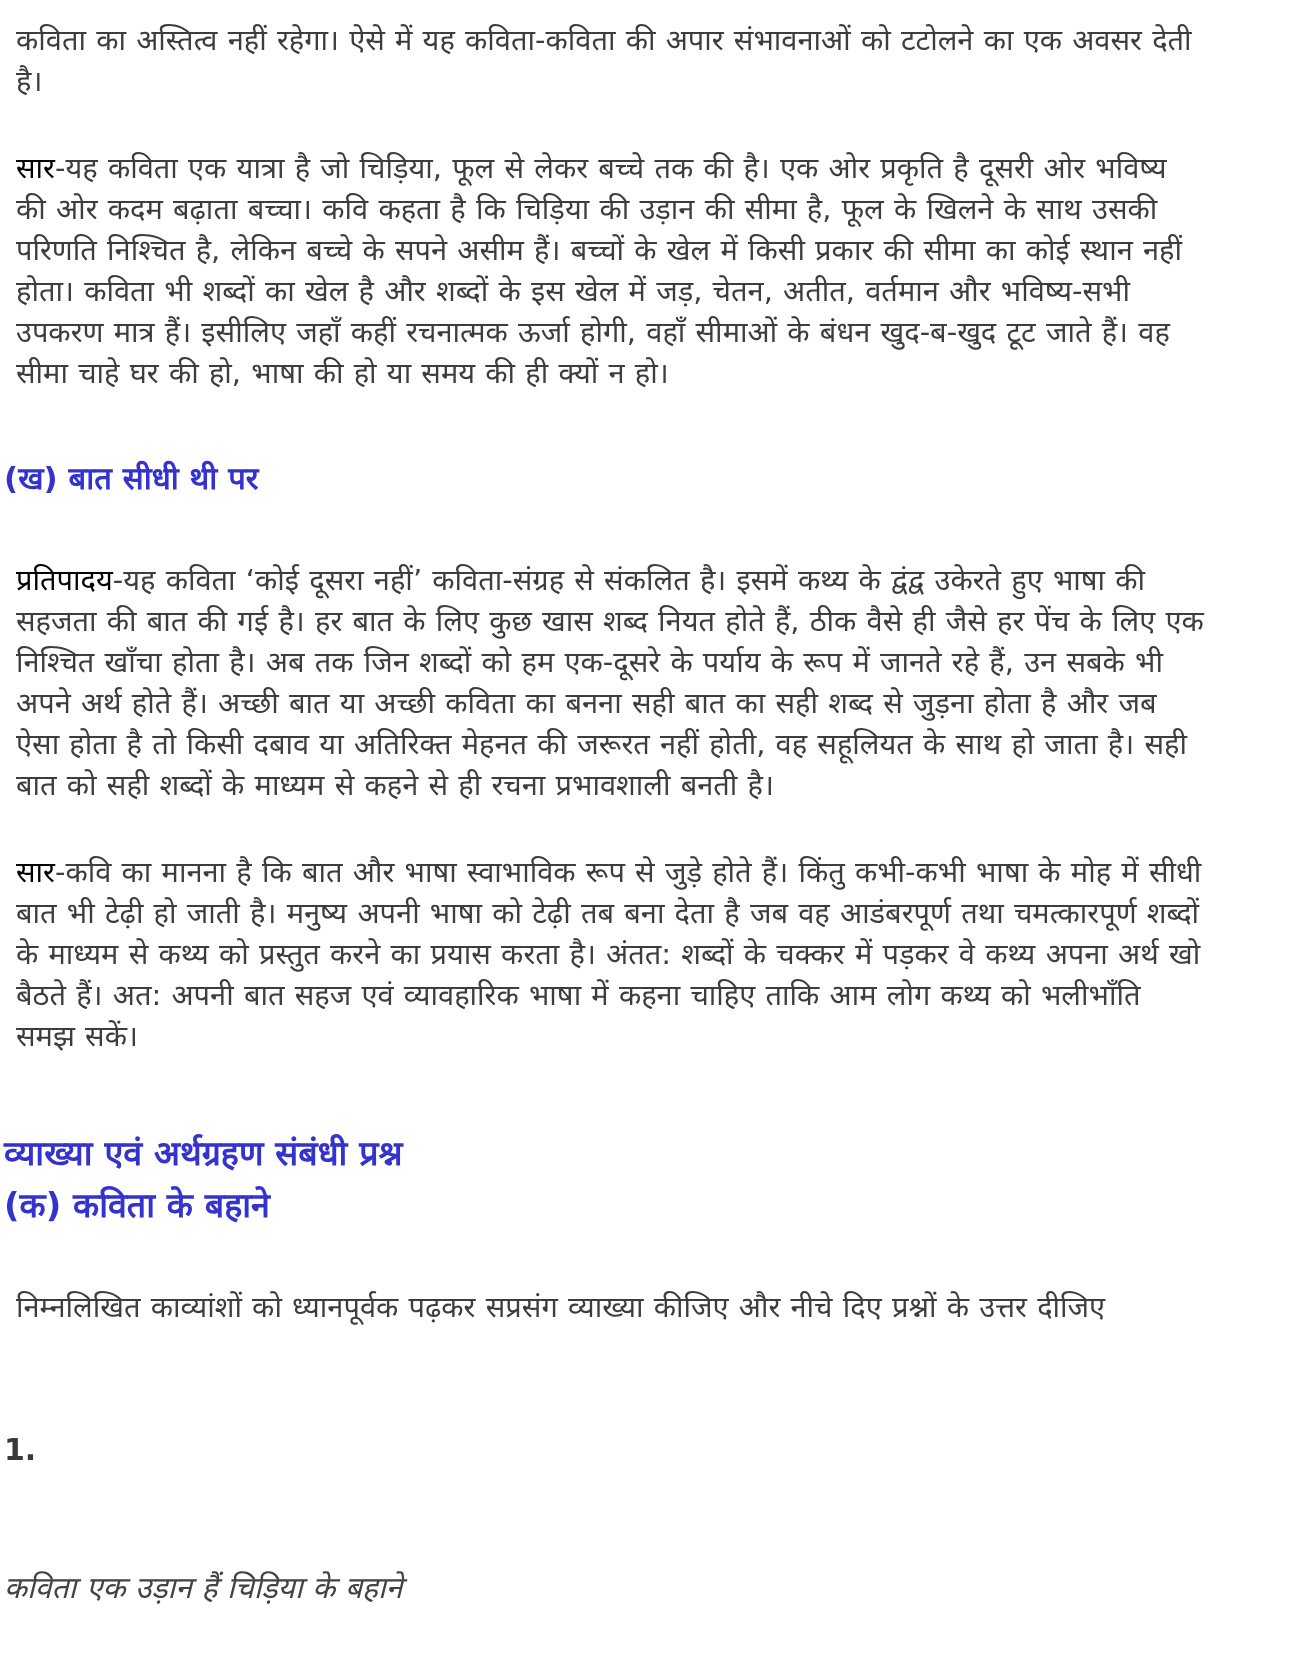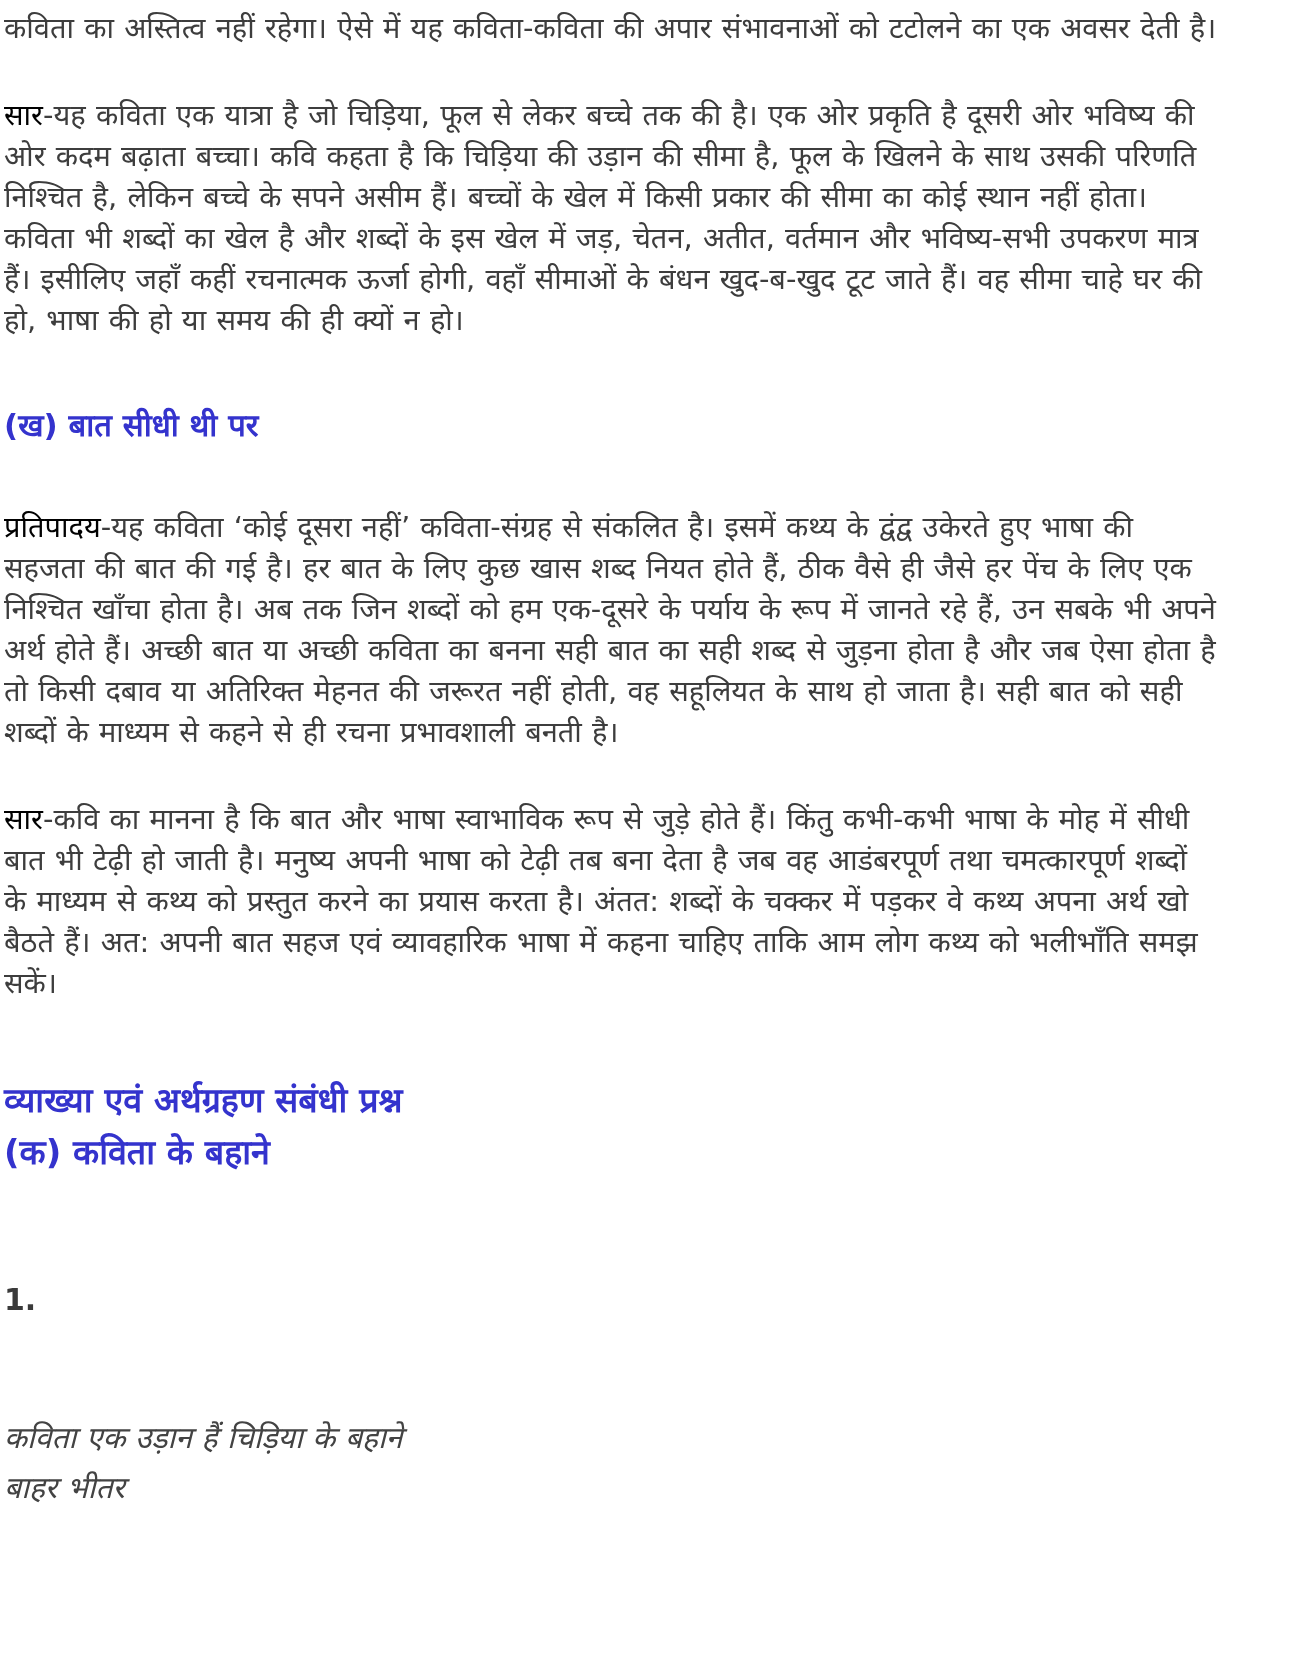--- a/index.html
+++ b/index.html
@@ -24,7 +24,7 @@
   .para {
     font-size: 29px;
     line-height: 41px;
-    margin: 0;
+    margin: 12px;
     padding-right: 80px;
     text-align: left;
     word-spacing: 1px;

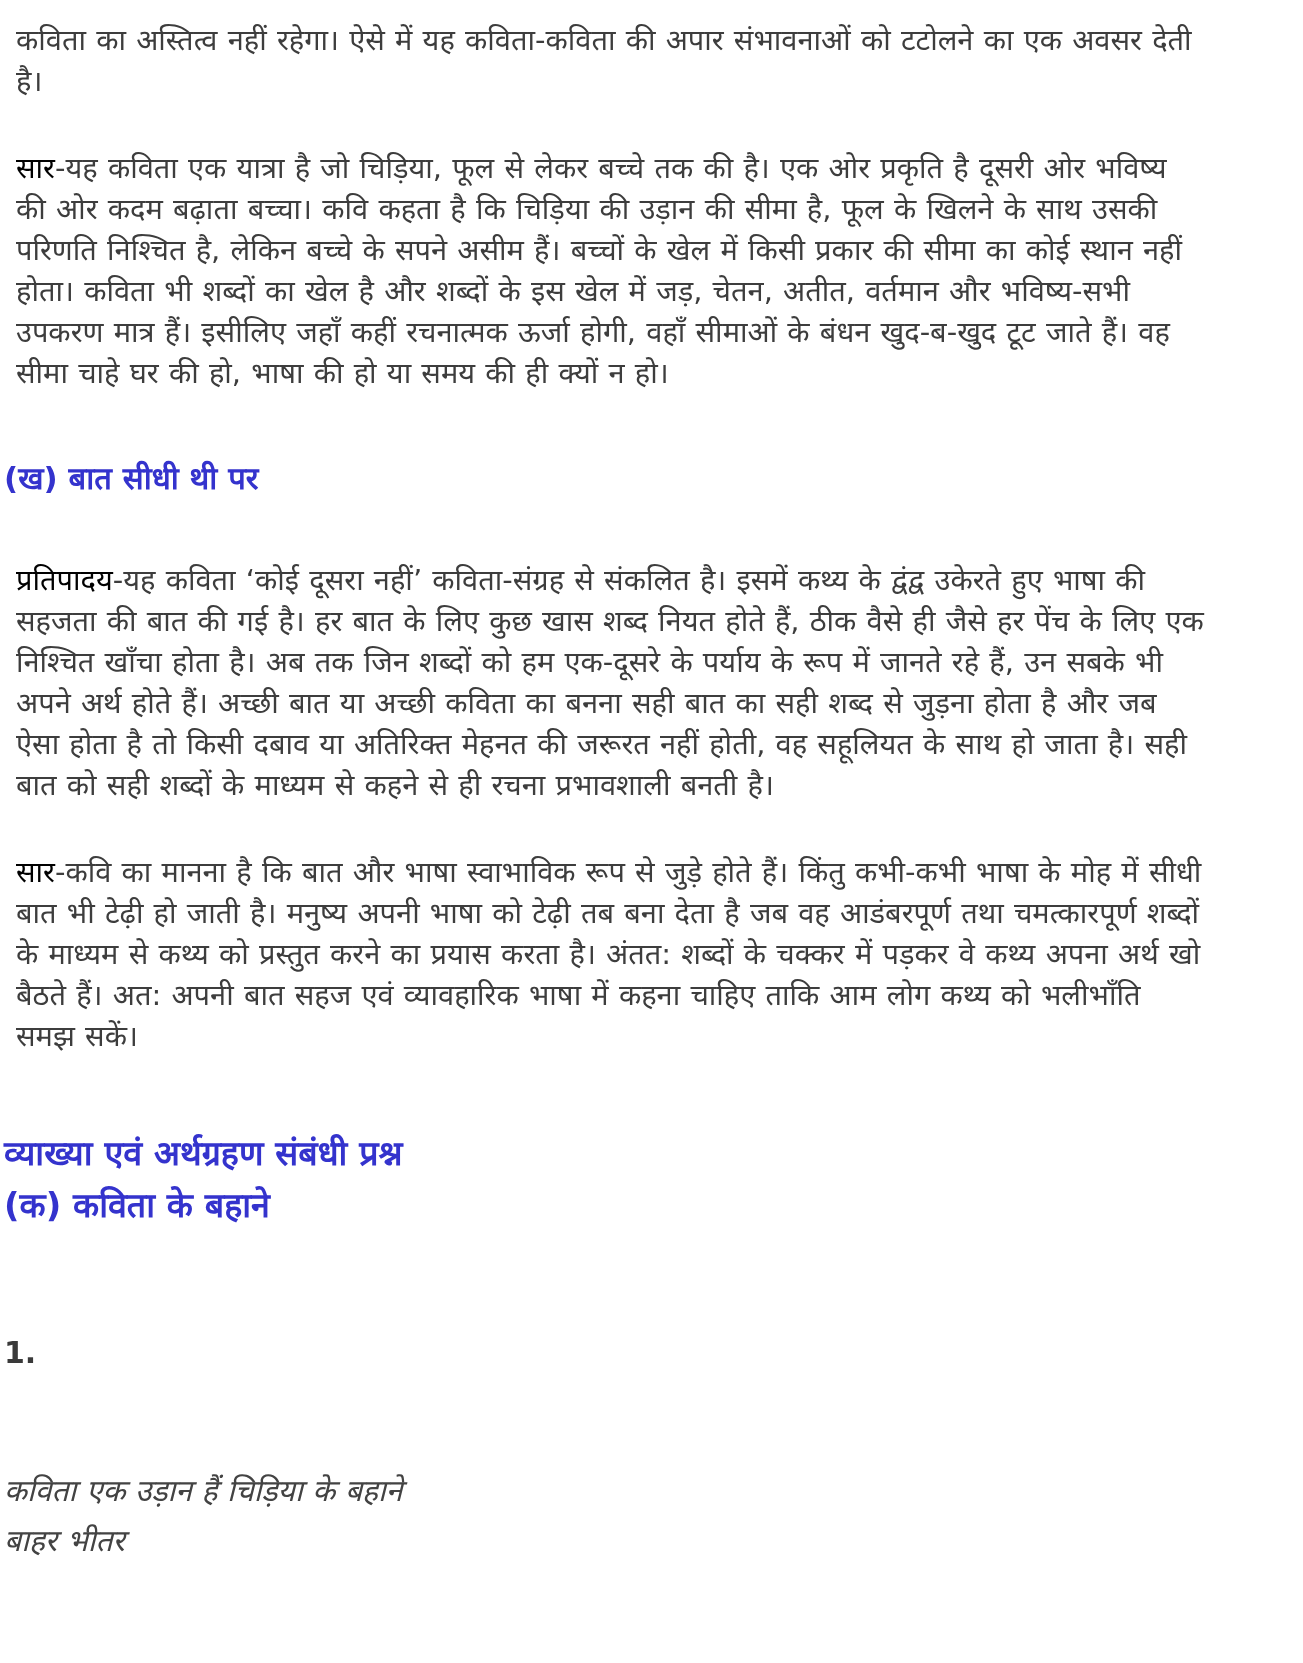--- a/index.html
+++ b/index.html
@@ -97,6 +97,7 @@
     <div>(क) कविता के बहाने</div>
   </div>
 
+  <p class="para instruction">निम्नलिखित काव्यांशों को ध्यानपूर्वक पढ़कर सप्रसंग व्याख्या कीजिए और नीचे दिए प्रश्नों के उत्तर दीजिए</p>
 
   <div class="q-number">1.</div>
 

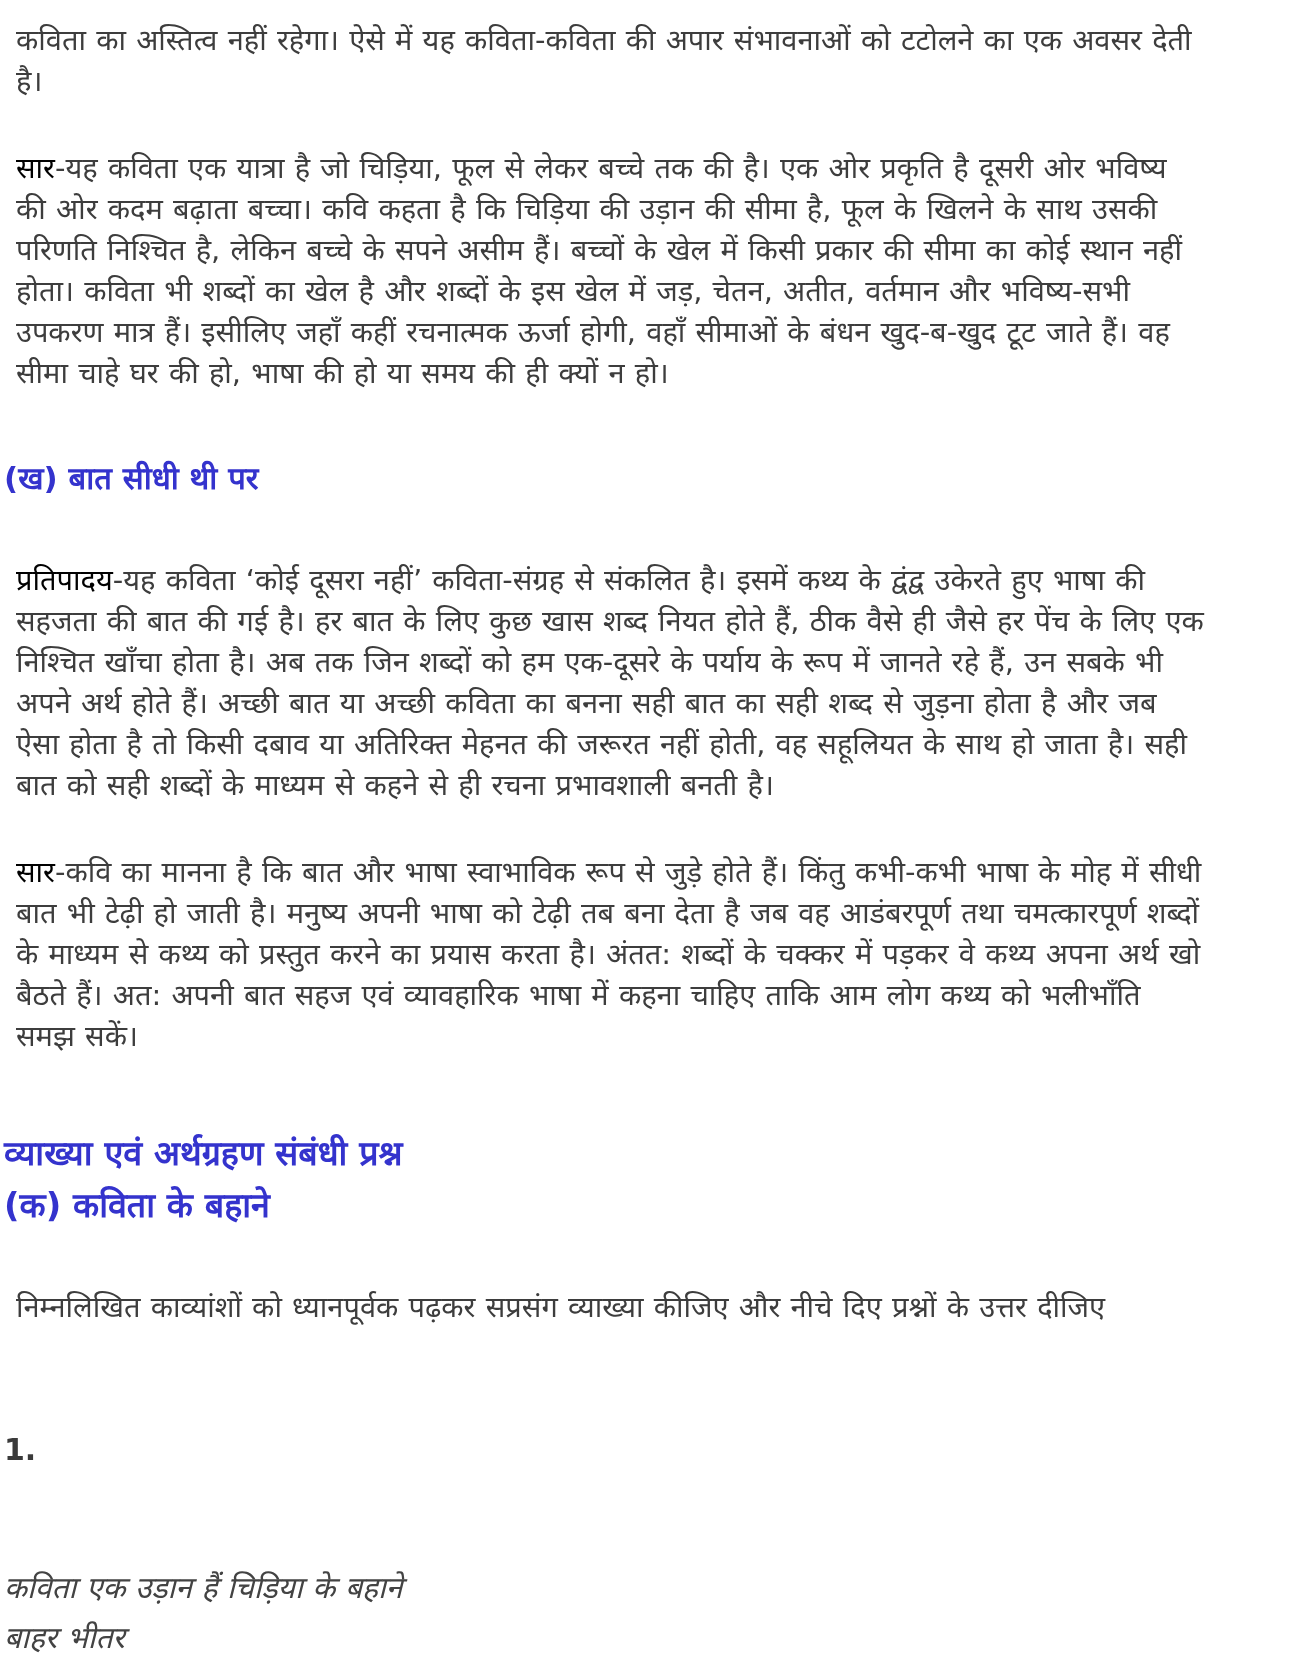--- a/index.html
+++ b/index.html
@@ -103,7 +103,6 @@
 
   <div class="poem">
     <div class="poem-line">कविता एक उड़ान हैं चिड़िया के बहाने</div>
-    <div class="poem-line">बाहर भीतर</div>
   </div>
 
 </div>

